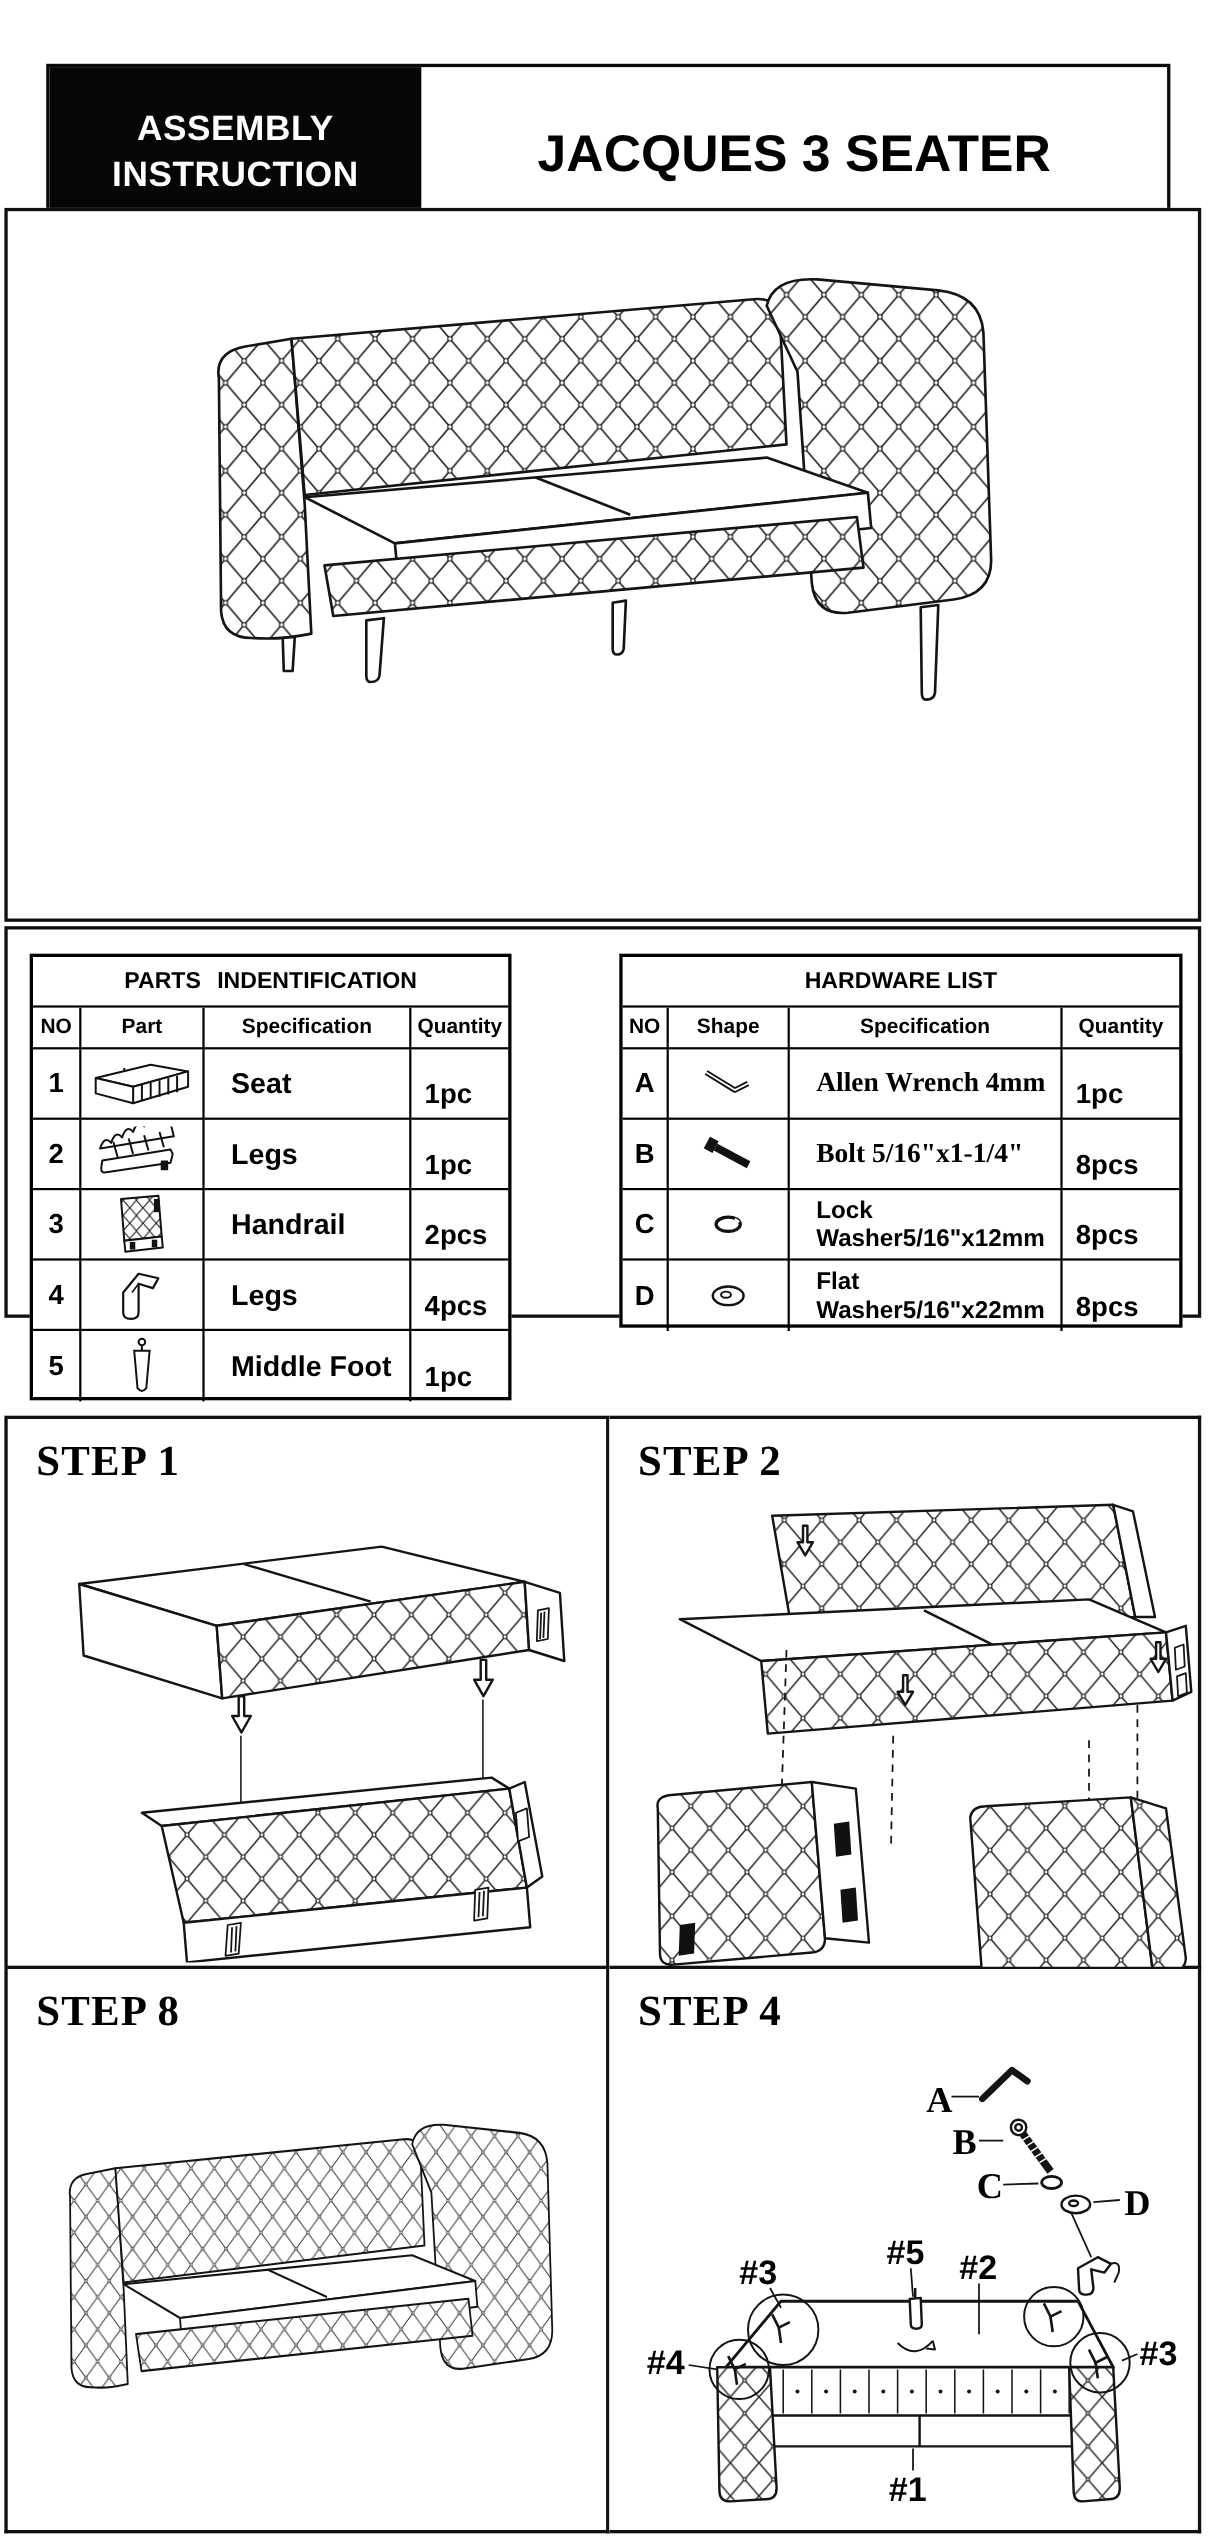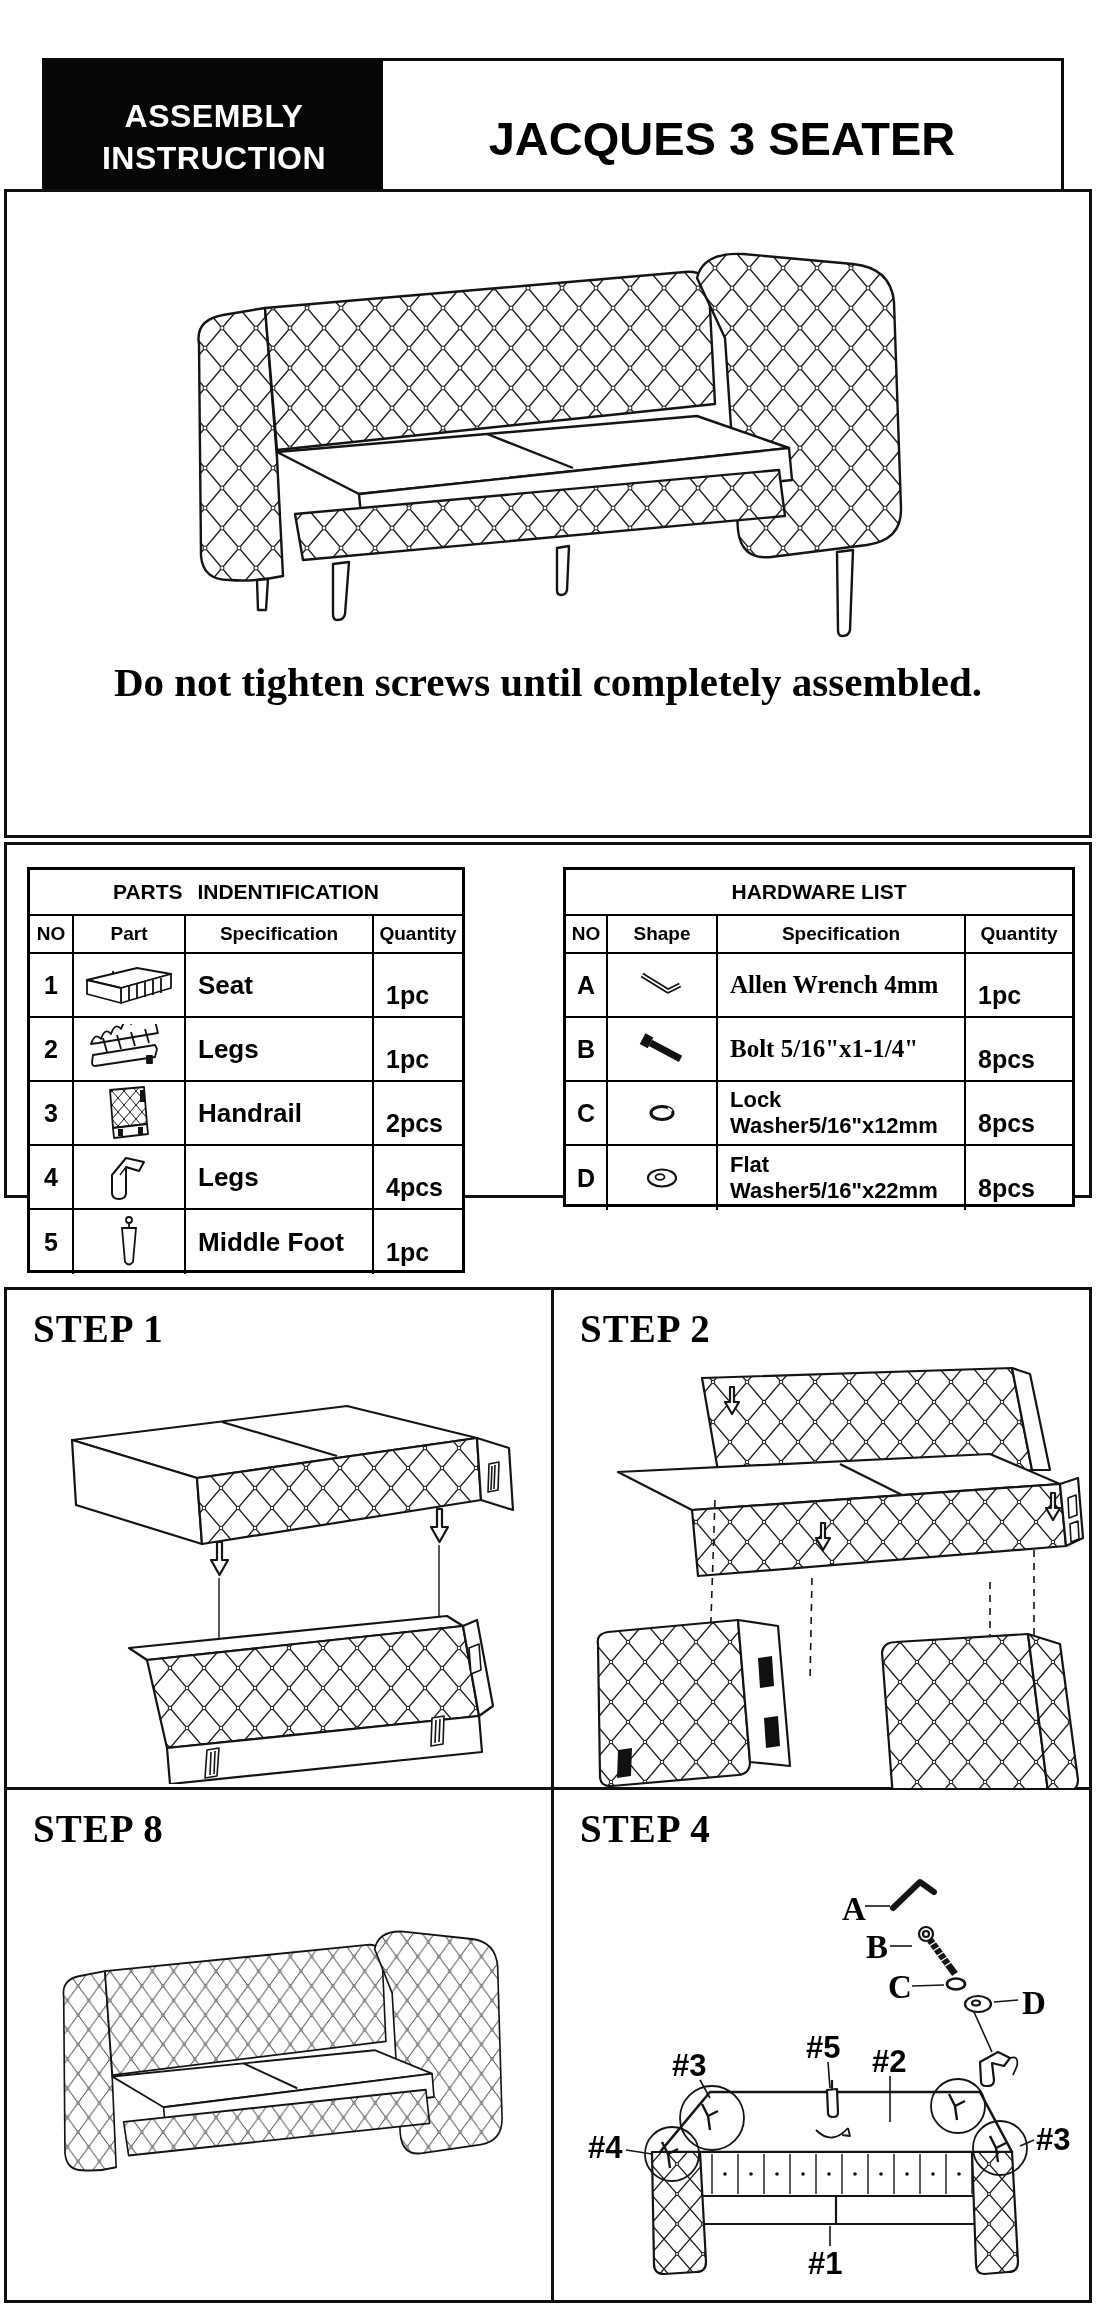--- a/index.html
+++ b/index.html
@@ -96,7 +96,6 @@
         </g>
       </g>
     </svg>
-    <div class="warning">Do not tighten screws until completely assembled.</div>
   </div>
 
   <div class="panel tables-panel">

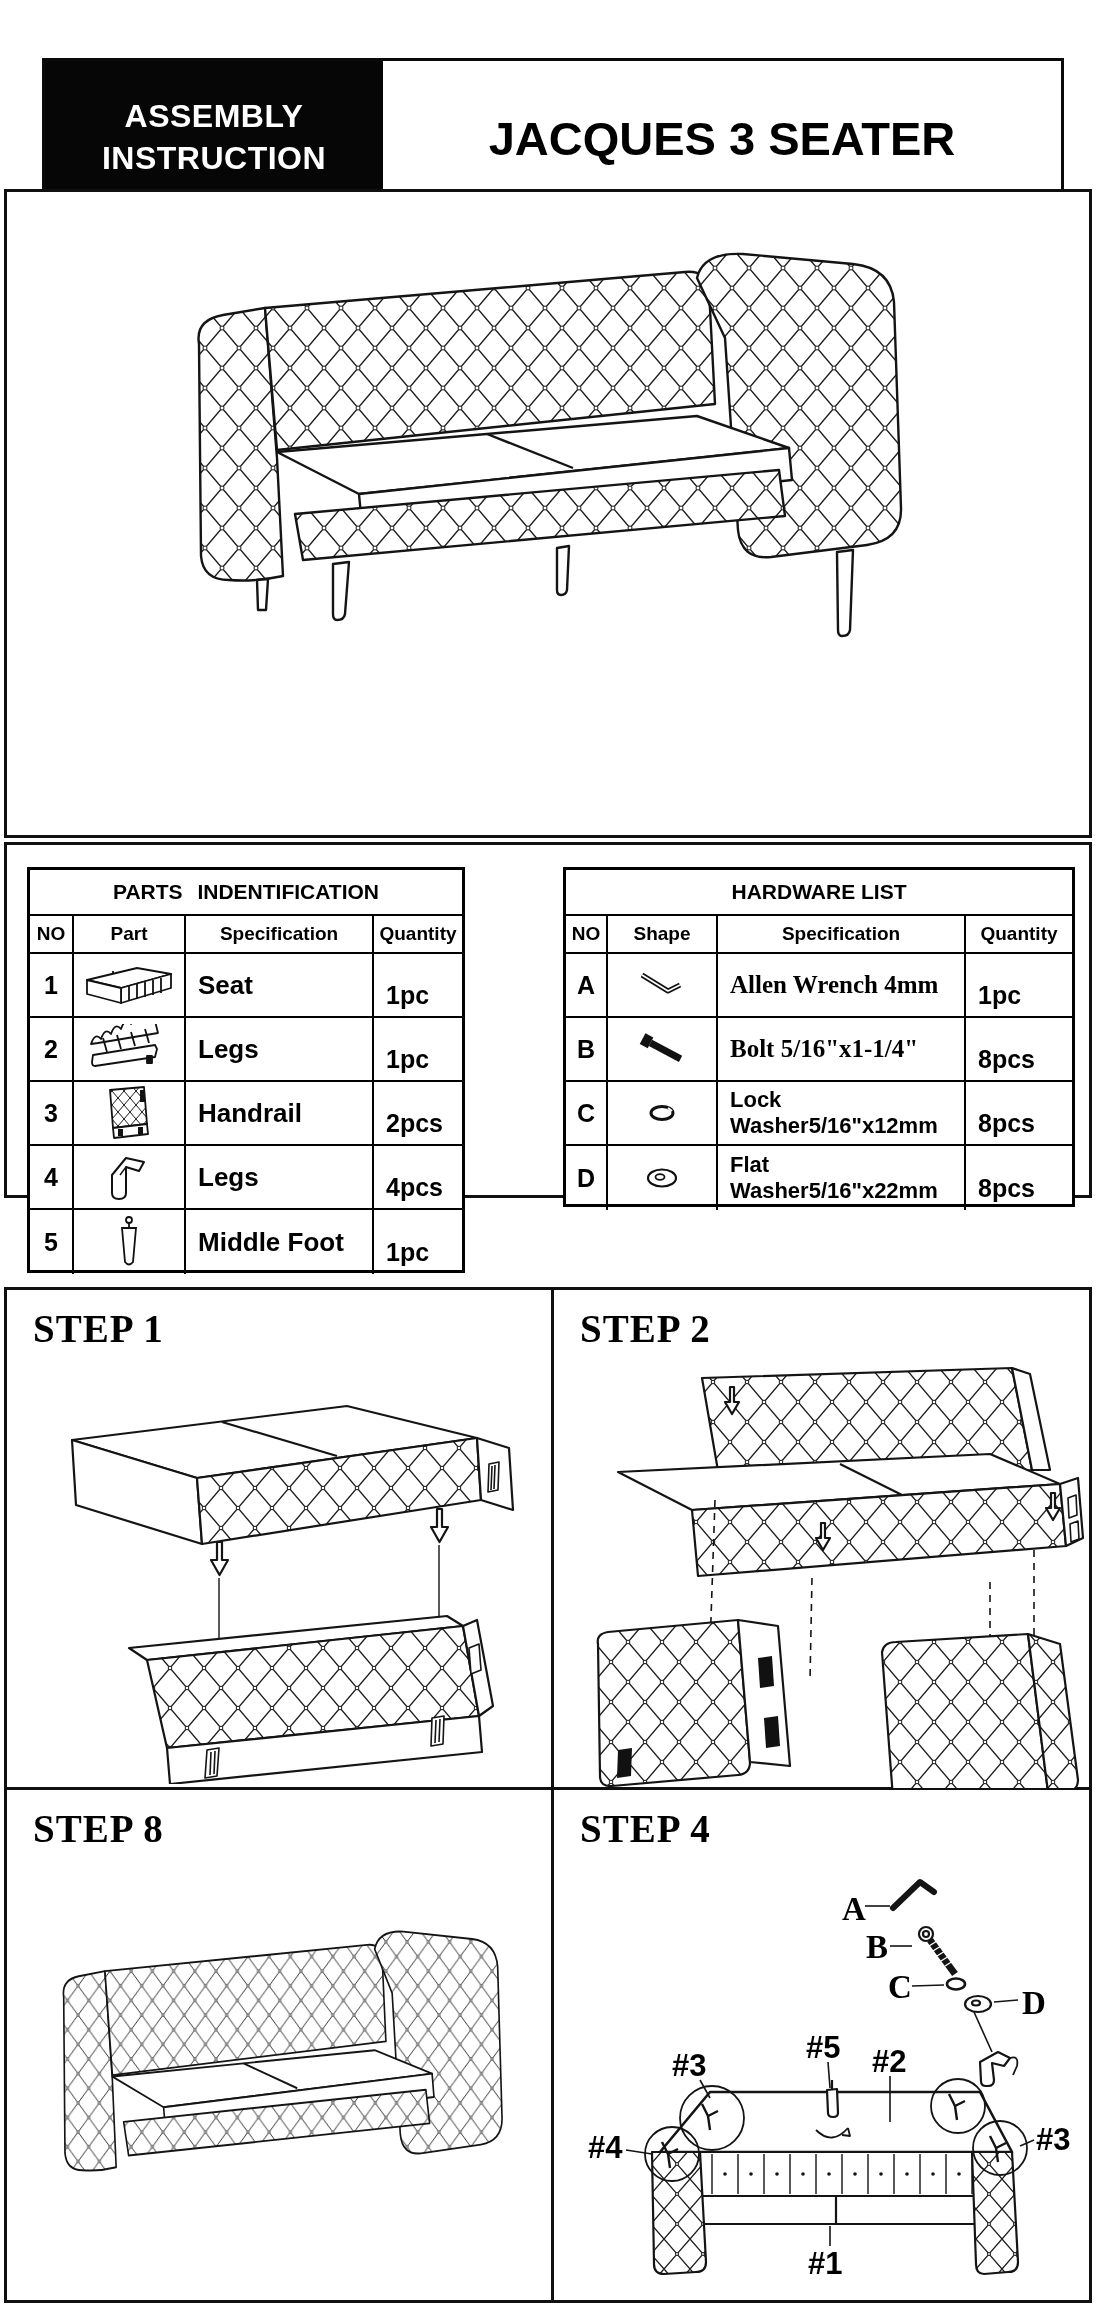--- a/index.html
+++ b/index.html
@@ -36,7 +36,7 @@
   .cell.last{border-right:none;}
   .hdr-row .cell{font-weight:bold;font-size:19px;}
   .no-cell{font-weight:bold;font-size:25px;}
-  .spec-cell{justify-content:flex-start;padding-left:12px;font-weight:bold;font-size:26px;}
+  .spec-cell{justify-content:flex-start;padding-left:24px;font-weight:bold;font-size:26px;}
   .qty-cell{justify-content:flex-start;padding-left:12px;font-weight:bold;font-size:25px;margin-top:20px;}
   .hw-spec-serif{font-family:"Liberation Serif",serif;font-size:25px;}
   .hw-spec-sans{font-size:22px;}

